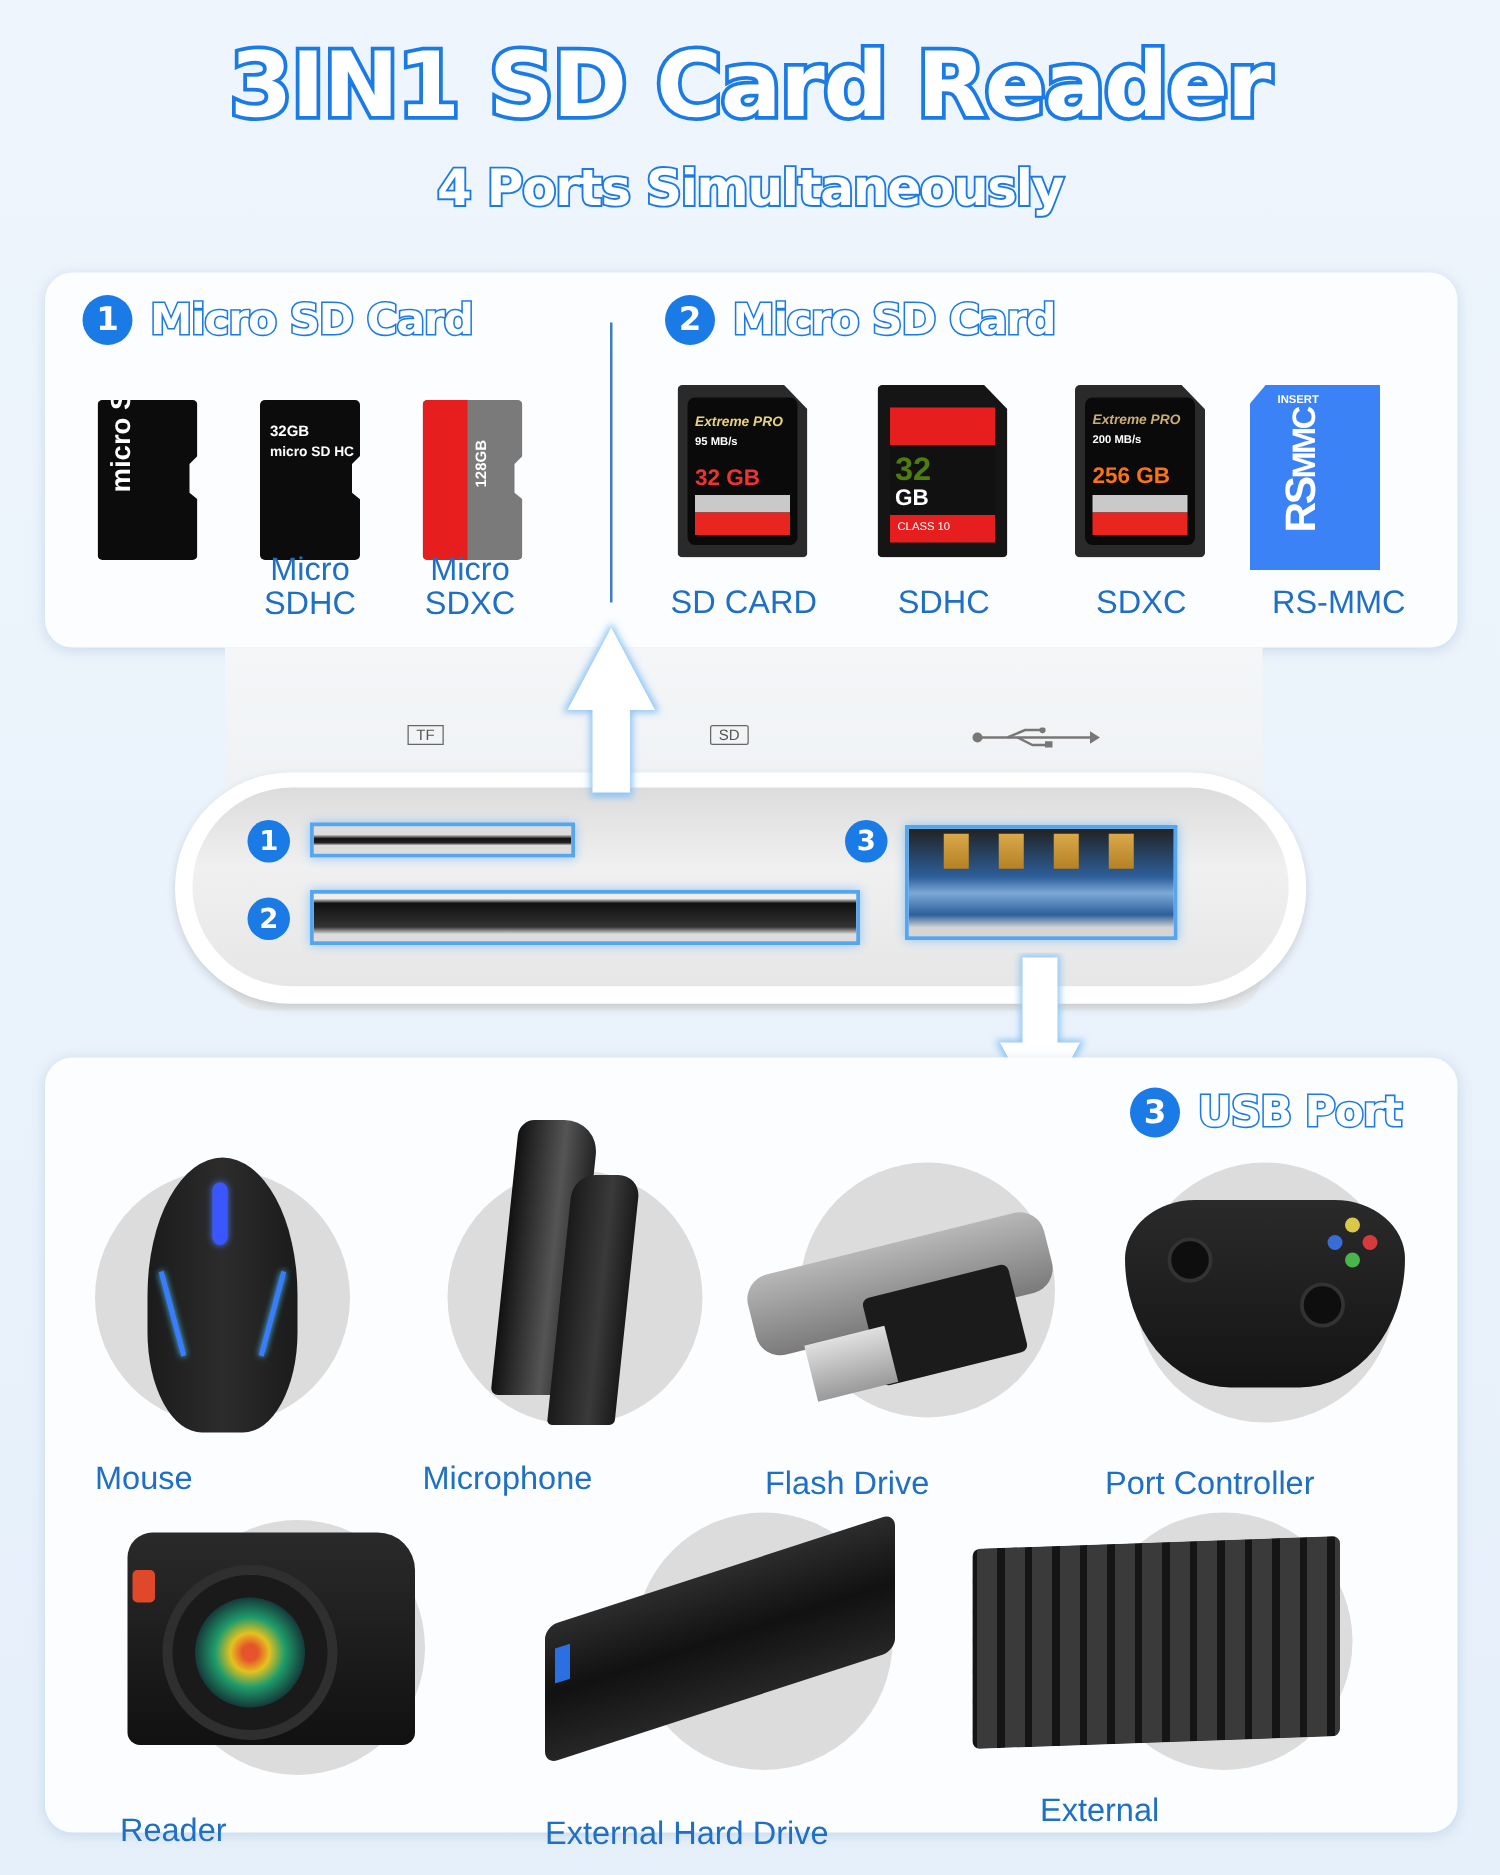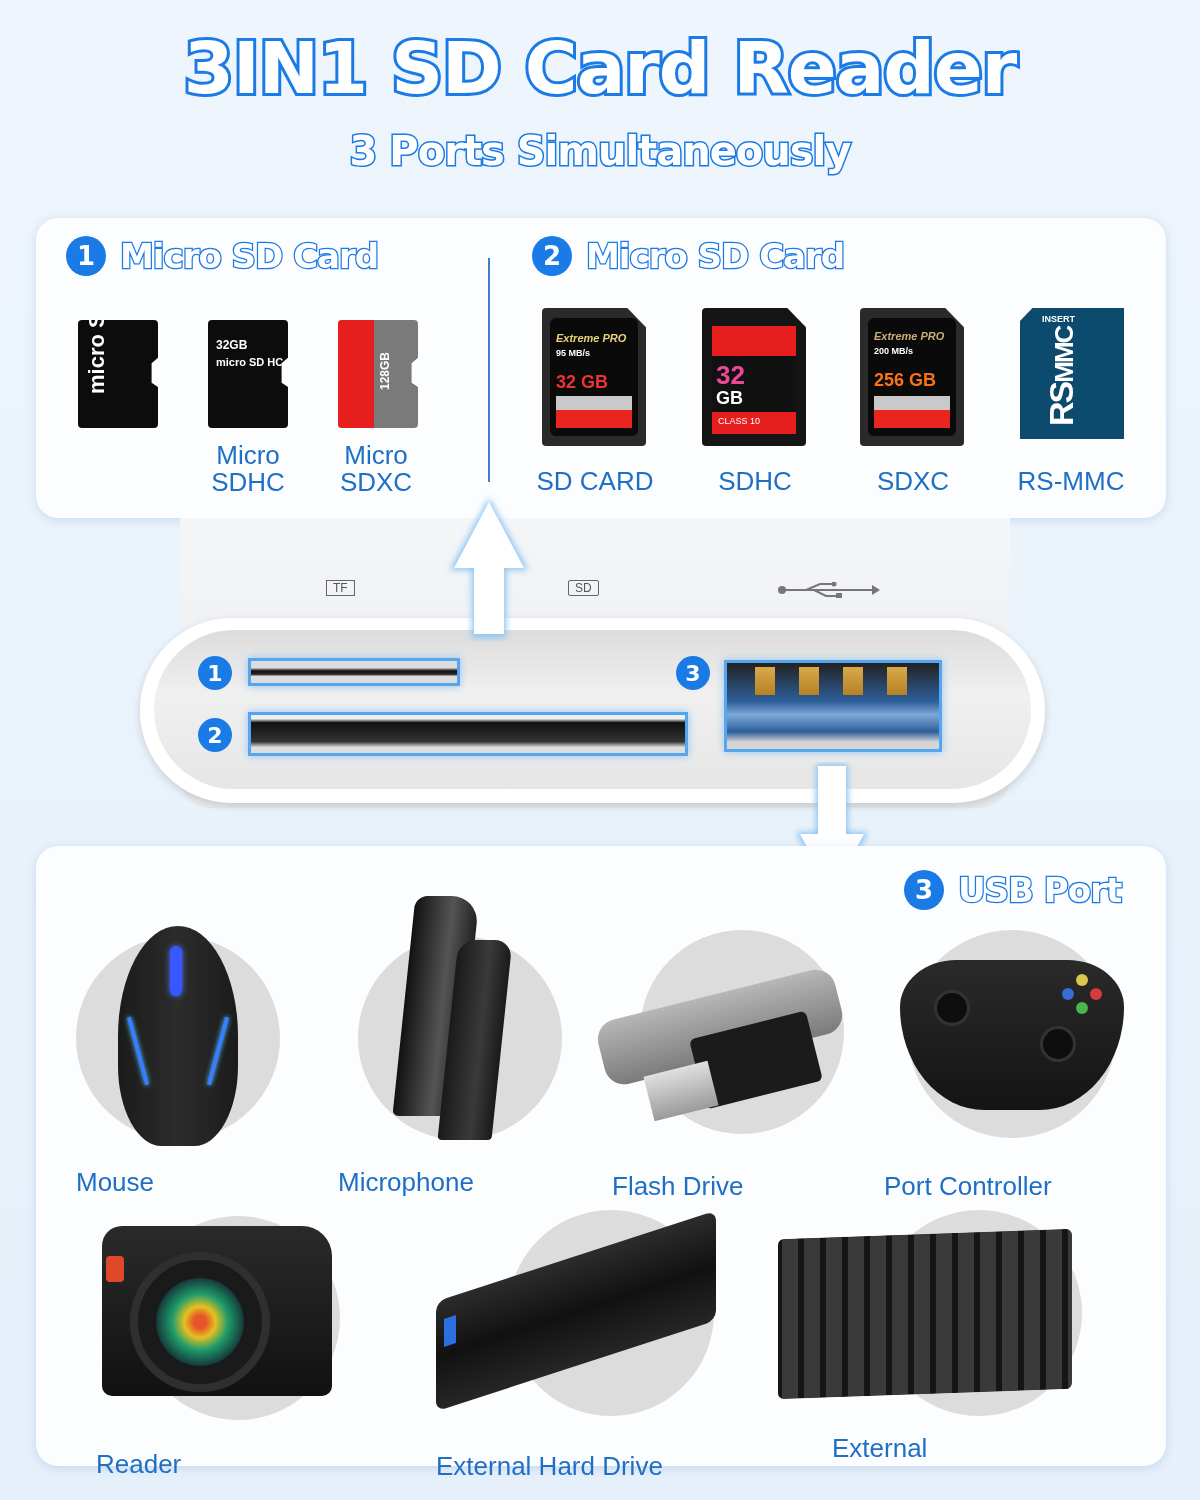--- a/index.html
+++ b/index.html
@@ -112,7 +112,7 @@
 <body>
 
 <div id="title" class="outline-text">3IN1 SD Card Reader</div>
-<div id="subtitle" class="outline-text">3 Ports Simultaneously</div>
+<div id="subtitle" class="outline-text">4 Ports Simultaneously</div>
 
 <div id="panel-top" class="panel">
   <div class="section-head" style="left:30px; top:18px;">

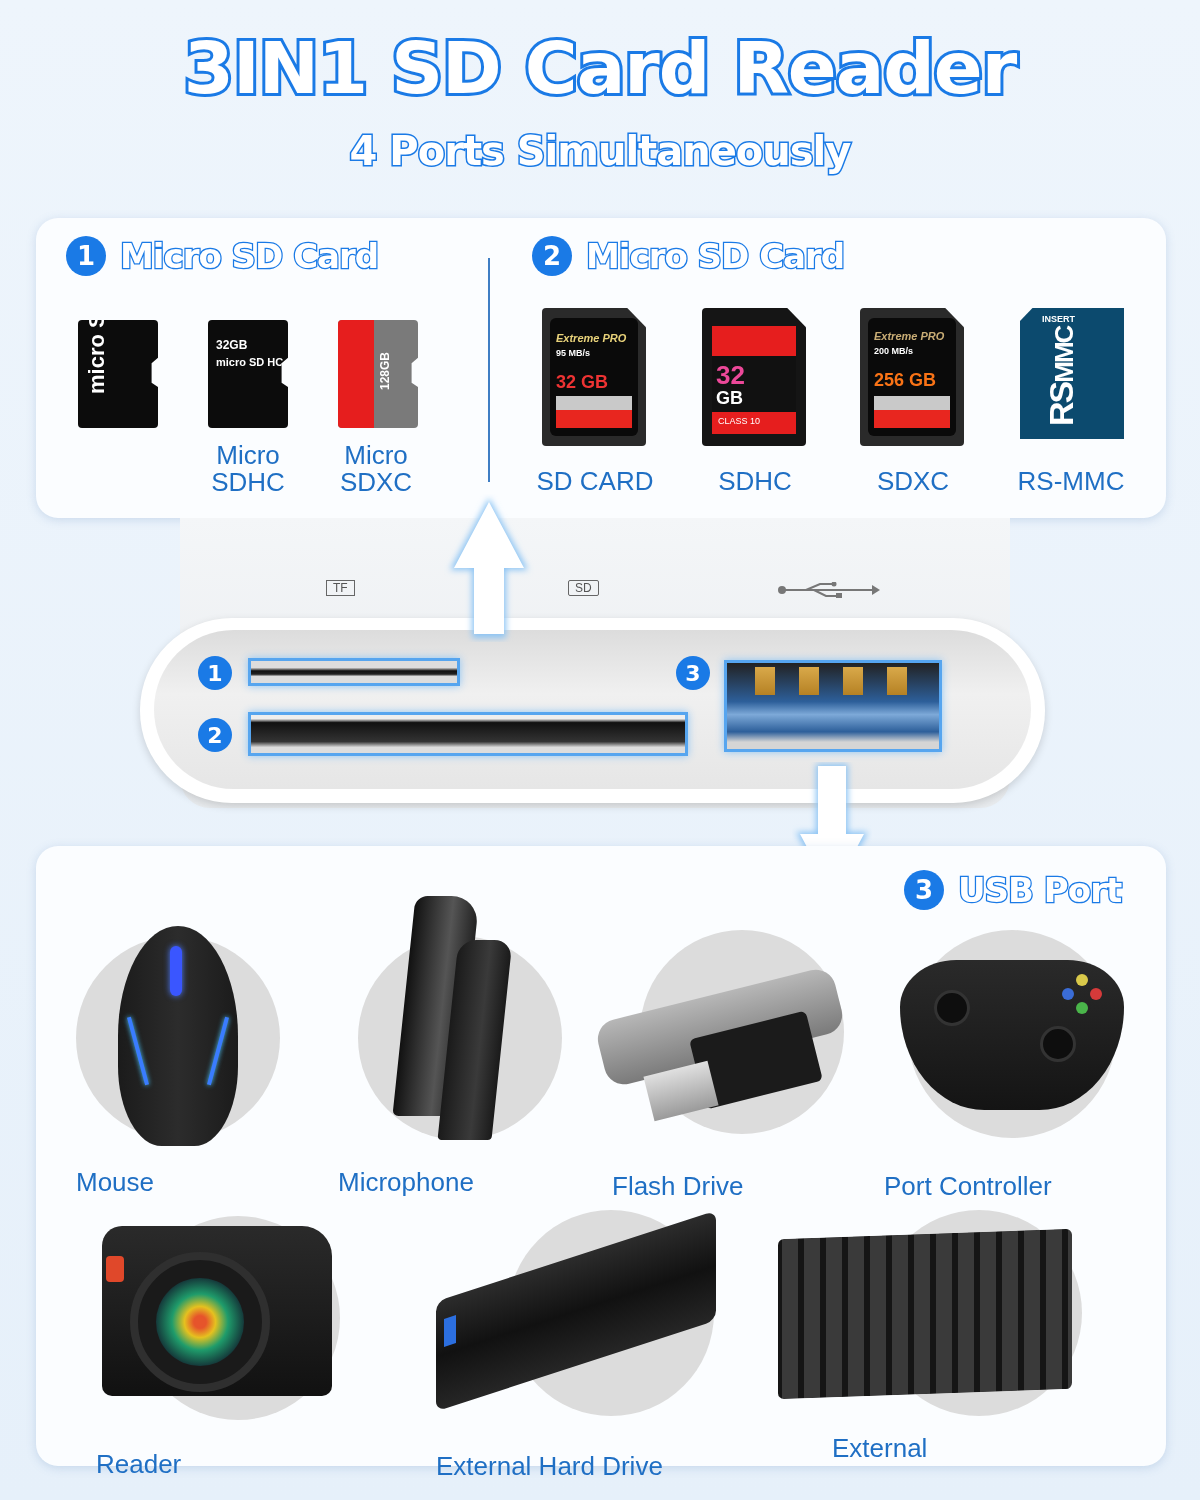--- a/index.html
+++ b/index.html
@@ -168,7 +168,7 @@
       <div style="position:absolute; left:6px; right:6px; top:92px; height:18px; background:#e8261f;"></div>
     </div>
   </div>
-  <div style="position:absolute; left:984px; top:90px; width:104px; height:131px; background:#0c4a6e; clip-path:polygon(12% 0,100% 0,100% 100%,0 100%,0 10%);">
+  <div style="position:absolute; left:964px; top:90px; width:104px; height:148px; background:#3b82f6; clip-path:polygon(12% 0,100% 0,100% 100%,0 100%,0 10%);">
     <div style="position:absolute; left:22px; top:6px; font-size:9px; color:#fff; font-weight:bold;">INSERT</div>
     <div style="position:absolute; left:22px; top:118px; transform:rotate(-90deg); transform-origin:0 0; font-size:34px; color:#fff; font-weight:bold; white-space:nowrap; letter-spacing:-2px;"><span>RS</span><span style="font-size:26px;">MMC</span></div>
   </div>

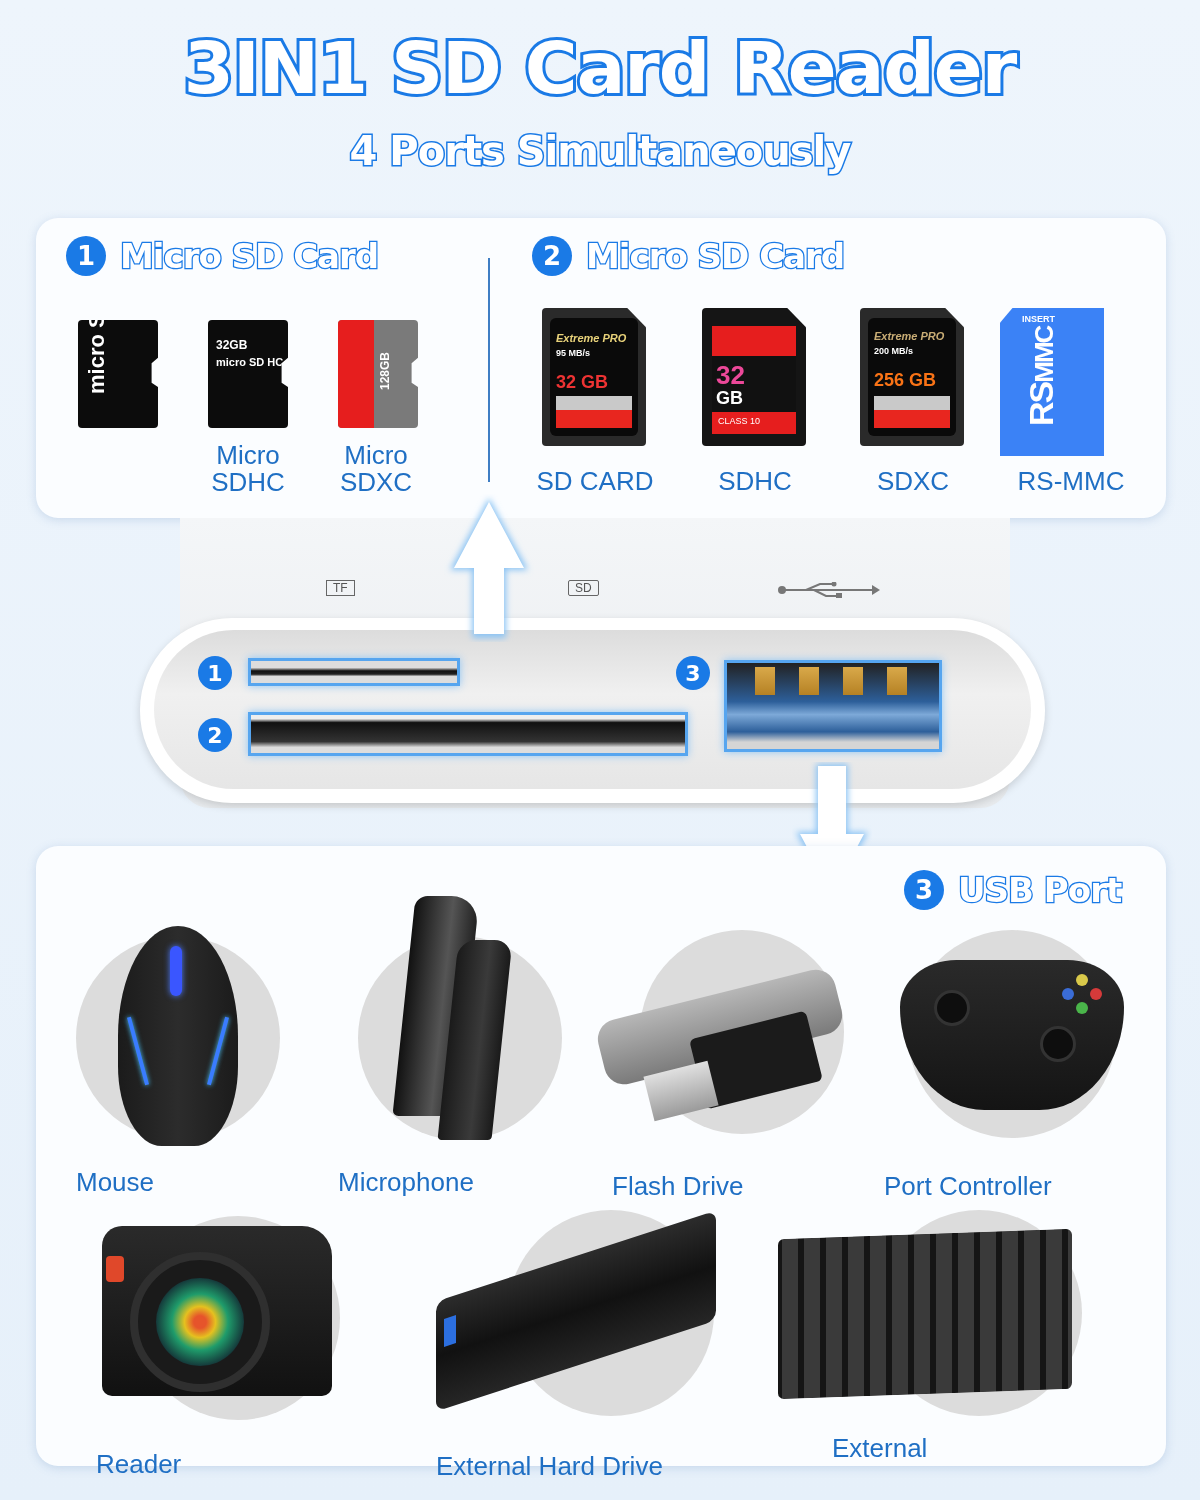--- a/index.html
+++ b/index.html
@@ -56,7 +56,7 @@
 
   
   .micro {
-    position: absolute; width: 80px; height: 108px; background: #0c0c0c; border-radius: 4px;
+    position: absolute; width: 80px; height: 128px; background: #0c0c0c; border-radius: 4px;
     clip-path: polygon(0 0, 100% 0, 100% 35%, 92% 40%, 92% 58%, 100% 62%, 100% 100%, 0 100%);
     color: #fff; font-weight: bold; font-size: 12px; overflow: hidden;
   }

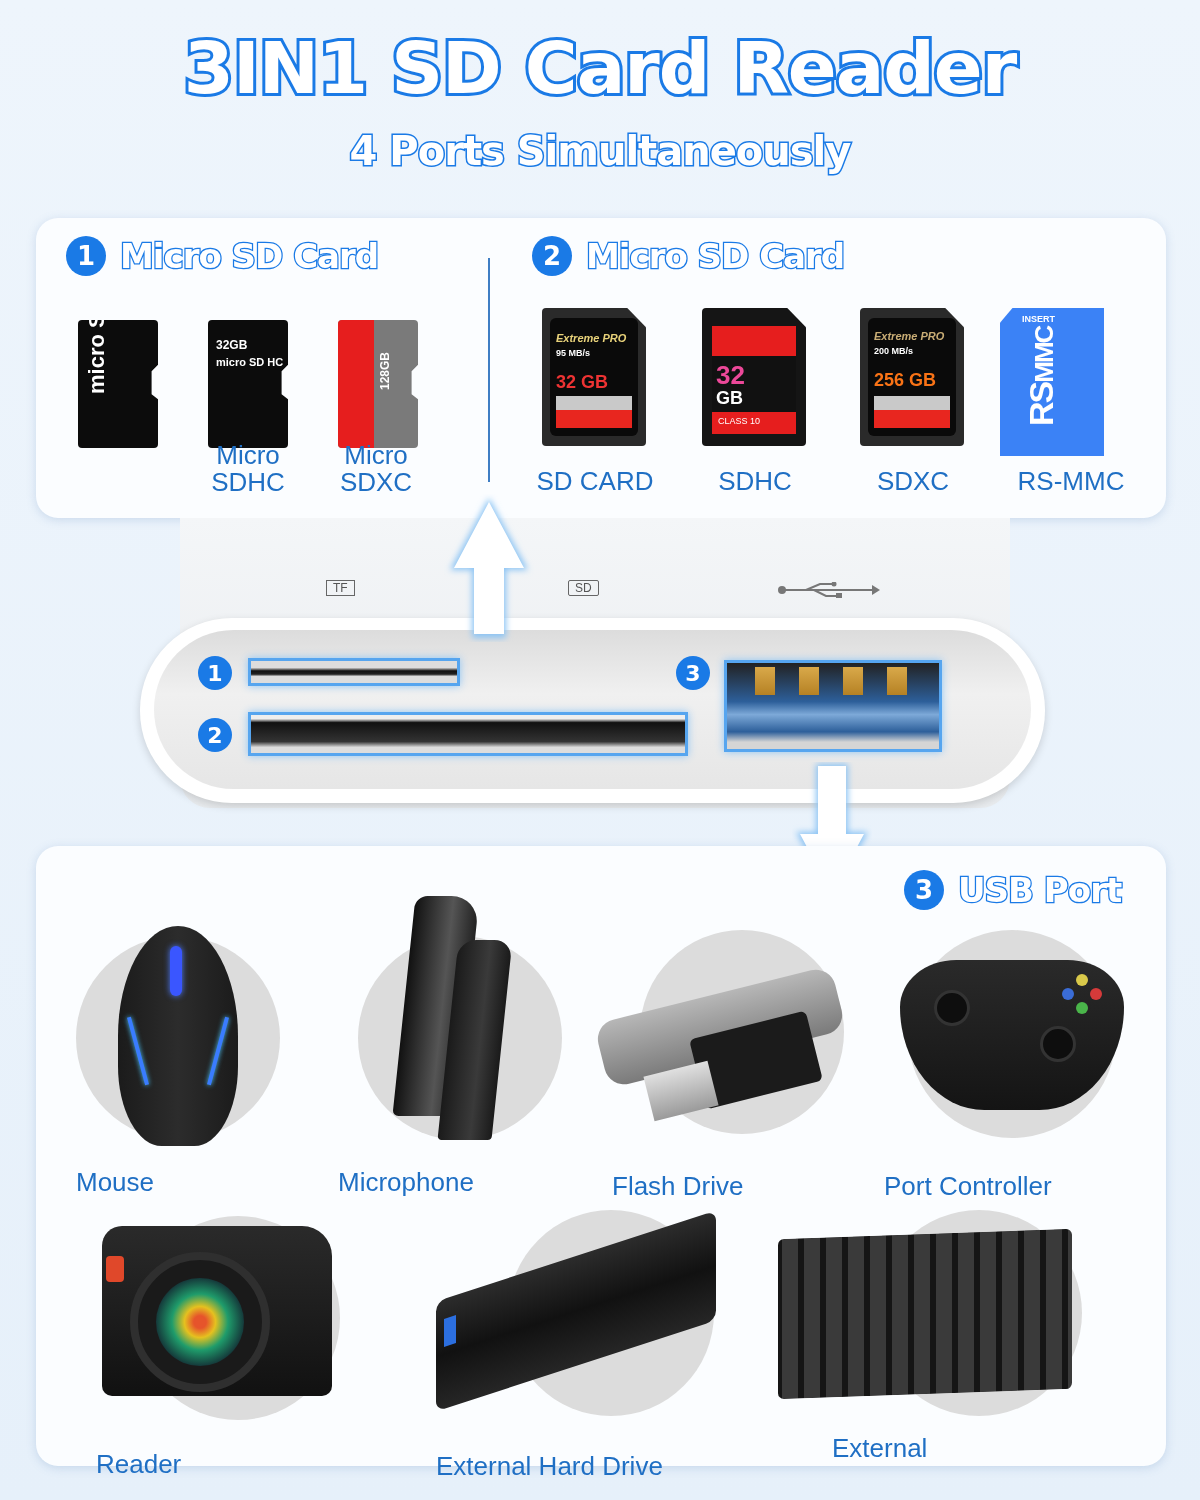--- a/index.html
+++ b/index.html
@@ -155,7 +155,7 @@
     <div style="position:absolute; left:10px; top:18px; width:84px; height:30px; background:#e61e1e;"></div>
     <div style="position:absolute; left:10px; top:48px; width:84px; height:74px; background:#111;"></div>
     <div style="position:absolute; left:10px; top:104px; width:84px; height:22px; background:#e61e1e;"></div>
-    <div style="position:absolute; left:14px; top:52px; font-size:26px; color:#ec4899; font-weight:bold;">32</div>
+    <div style="position:absolute; left:14px; top:52px; font-size:26px; color:#4d7c0f; font-weight:bold;">32</div>
     <div style="position:absolute; left:14px; top:80px; font-size:18px; color:#fff; font-weight:bold;">GB</div>
     <div style="position:absolute; left:16px; top:108px; font-size:9px; color:#fff; font-weight:normal;">CLASS 10</div>
   </div>

